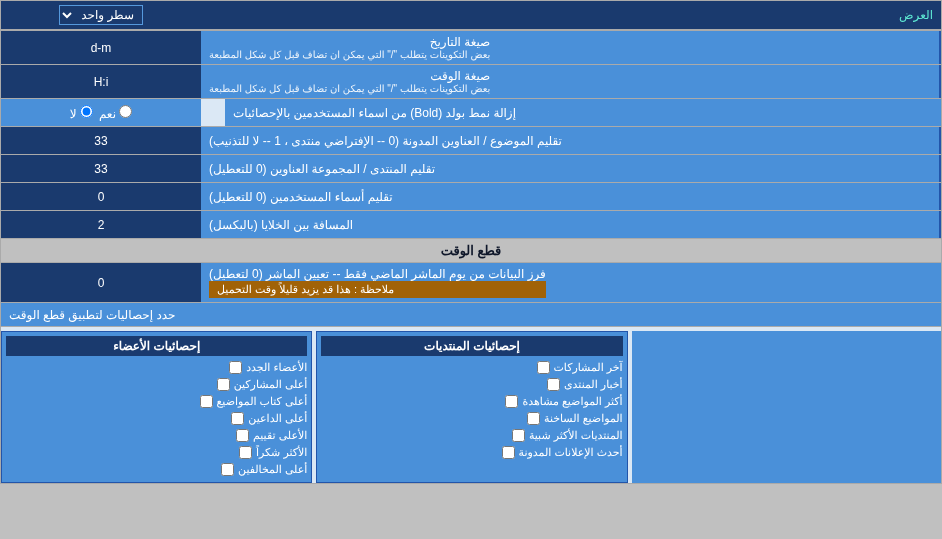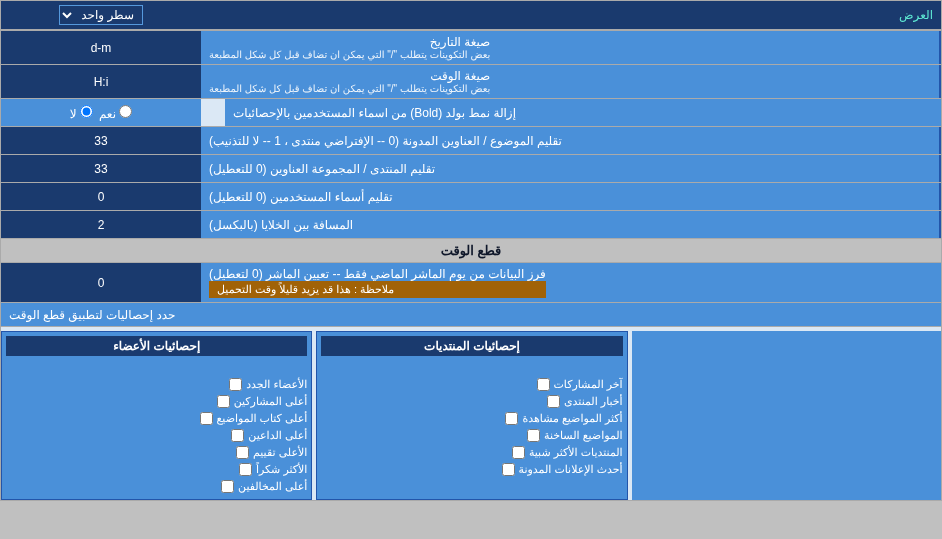--- a/index.html
+++ b/index.html
@@ -133,7 +133,7 @@
       text-align: center;
       padding: 3px;
       font-size: 12px;
-      margin-bottom: 20px;
+      margin-bottom: 3px;
       font-weight: bold;
     }
     .stats-item {

